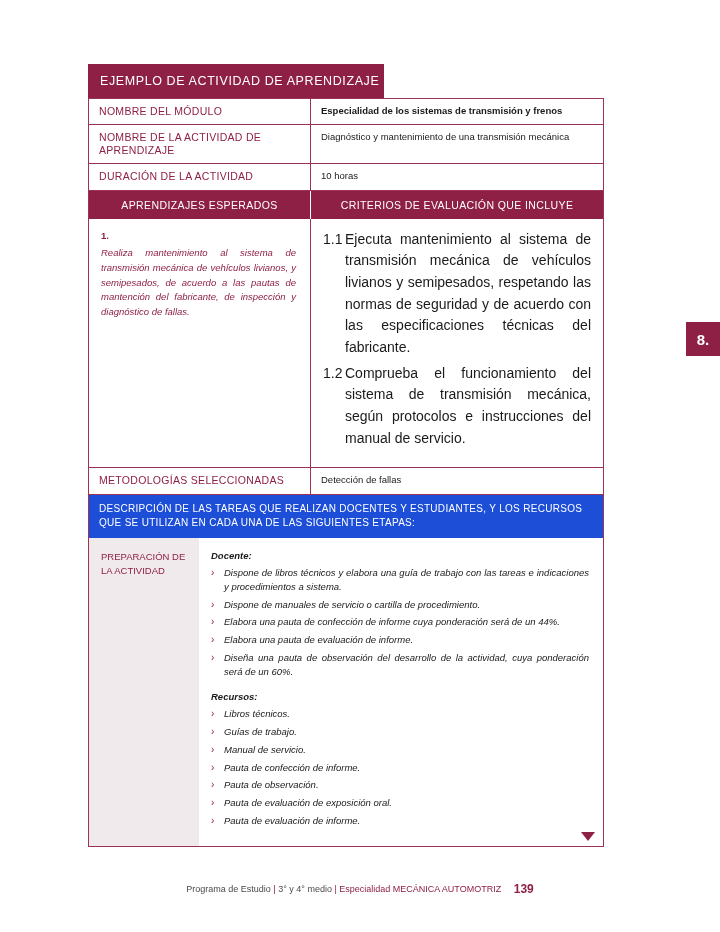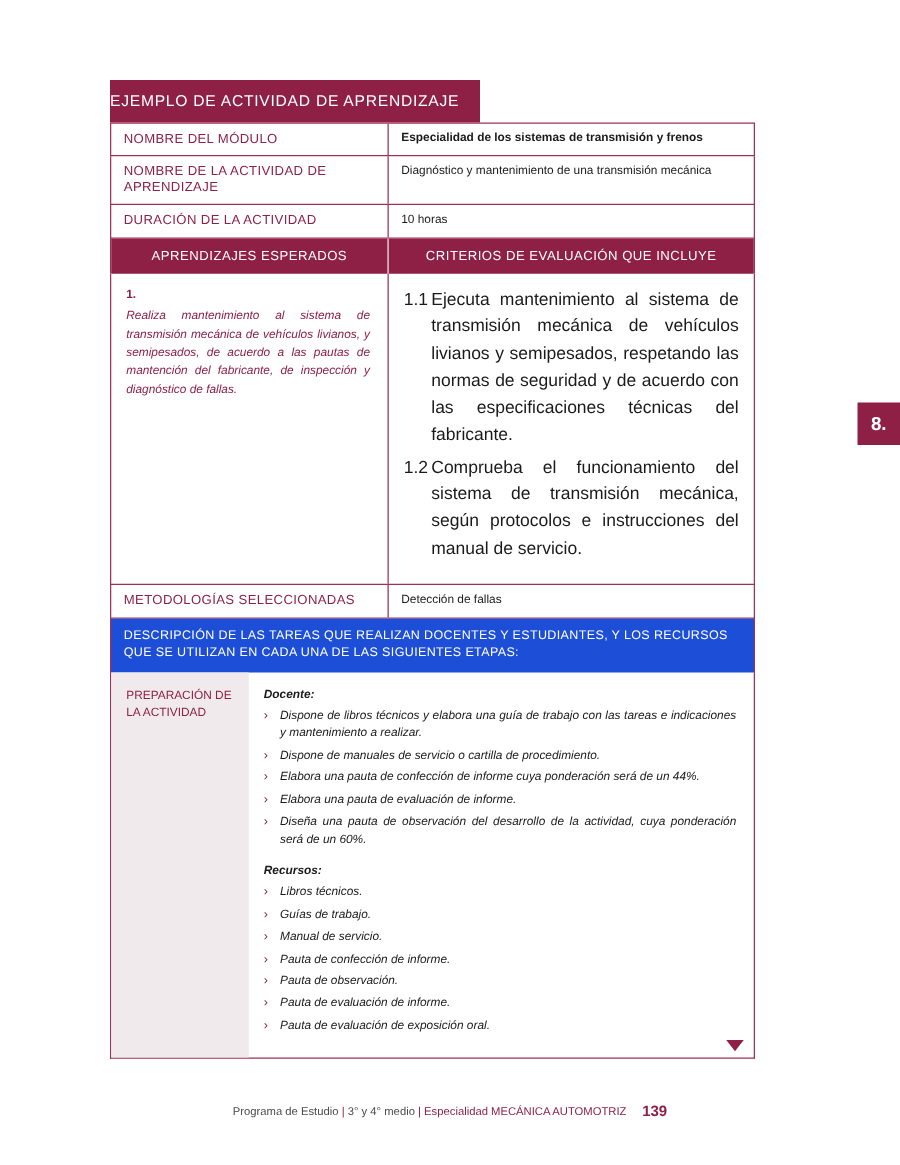--- a/index.html
+++ b/index.html
@@ -34,6 +34,7 @@
     letter-spacing: 0.6px;
     display: flex;
     align-items: center;
+    padding-left: 12px;
     box-sizing: border-box;
   }
 

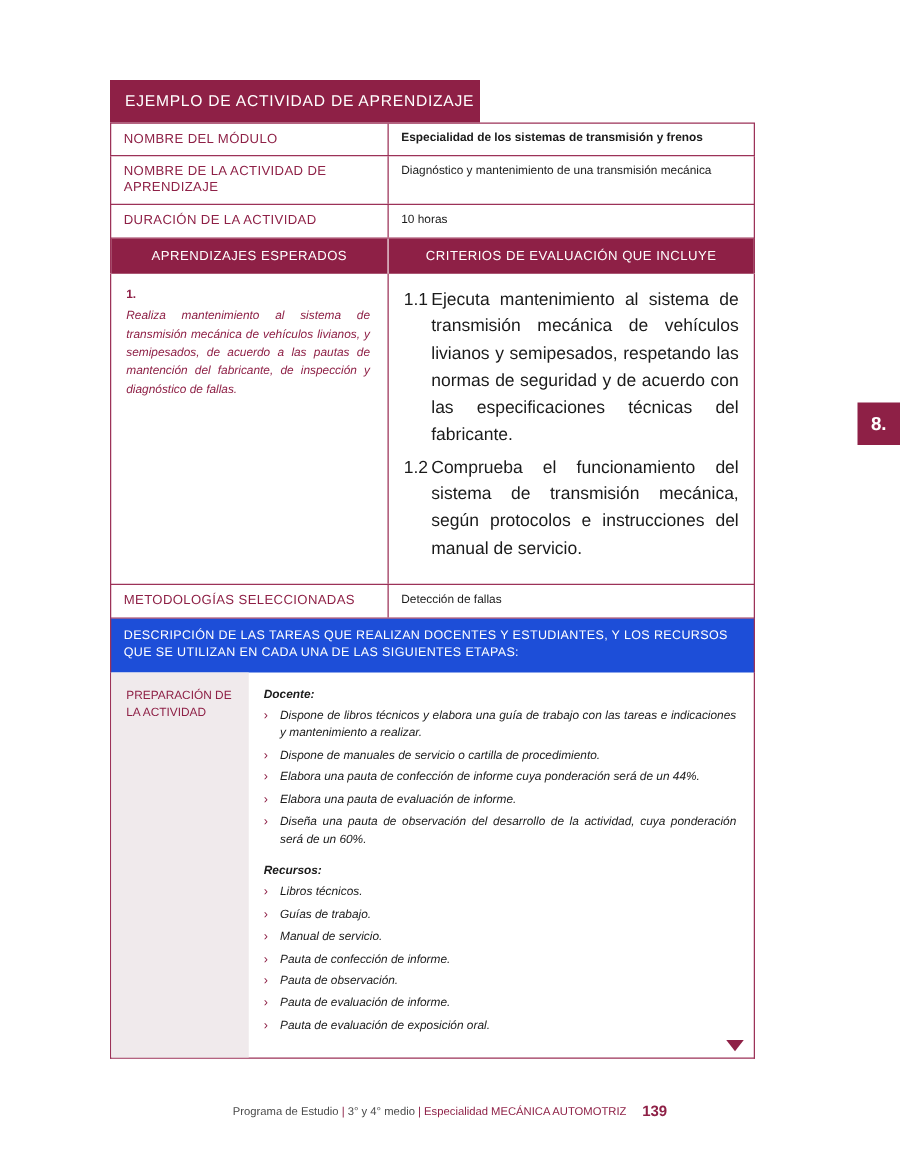--- a/index.html
+++ b/index.html
@@ -315,7 +315,7 @@
       <div class="act-right">
         <div class="subhead">Docente:</div>
         <ul class="bul">
-          <li>Dispone de libros técnicos y elabora una guía de trabajo con las tareas e indicaciones y mantenimiento a realizar.</li>
+          <li>Dispone de libros técnicos y elabora una guía de trabajo con las tareas e indicaciones y procedimientos a sistema.</li>
           <li>Dispone de manuales de servicio o cartilla de procedimiento.</li>
           <li>Elabora una pauta de confección de informe cuya ponderación será de un 44%.</li>
           <li>Elabora una pauta de evaluación de informe.</li>

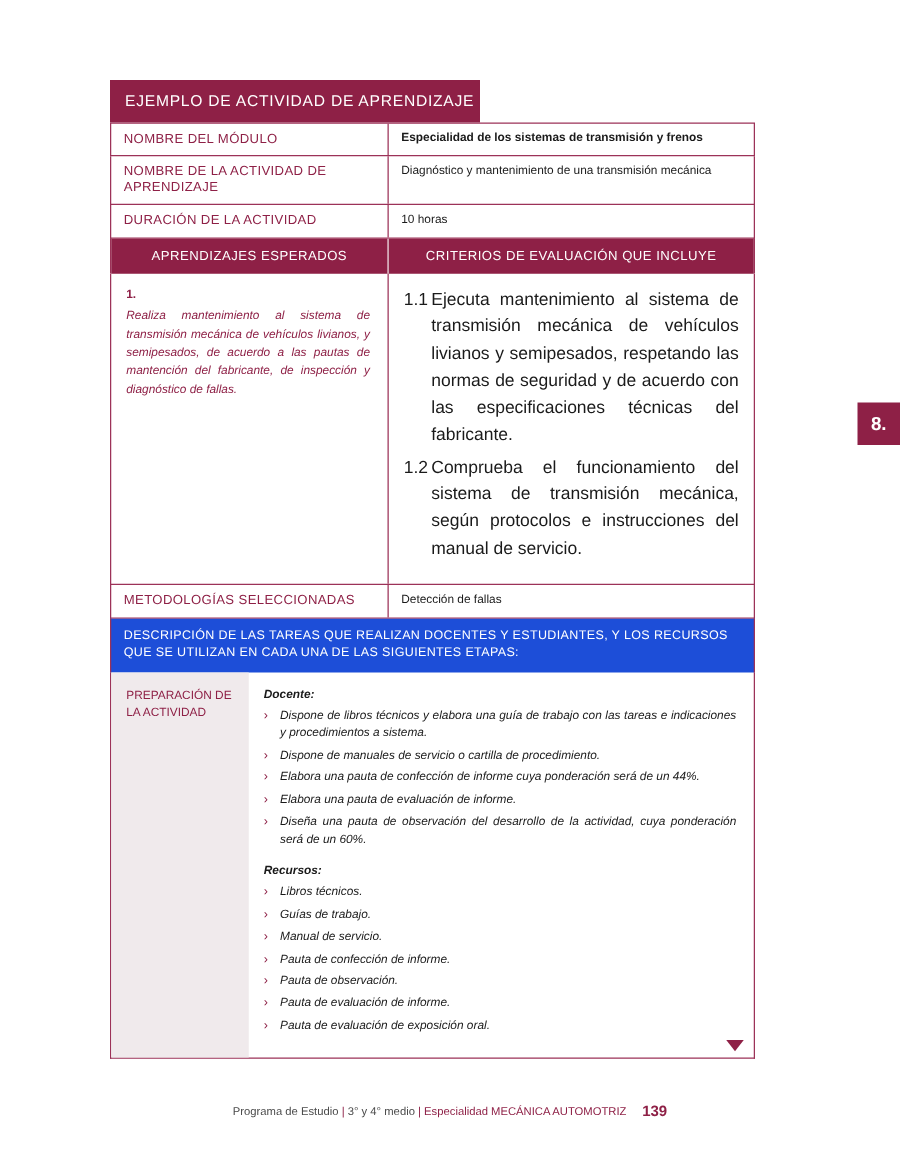--- a/index.html
+++ b/index.html
@@ -328,8 +328,8 @@
           <li>Manual de servicio.</li>
           <li>Pauta de confección de informe.</li>
           <li>Pauta de observación.</li>
+          <li>Pauta de evaluación de exposición oral.</li>
           <li>Pauta de evaluación de informe.</li>
-          <li>Pauta de evaluación de exposición oral.</li>
         </ul>
         <span class="tri"></span>
       </div>

